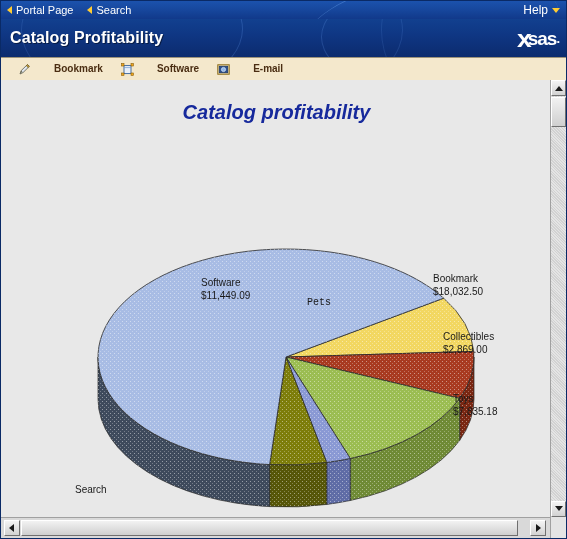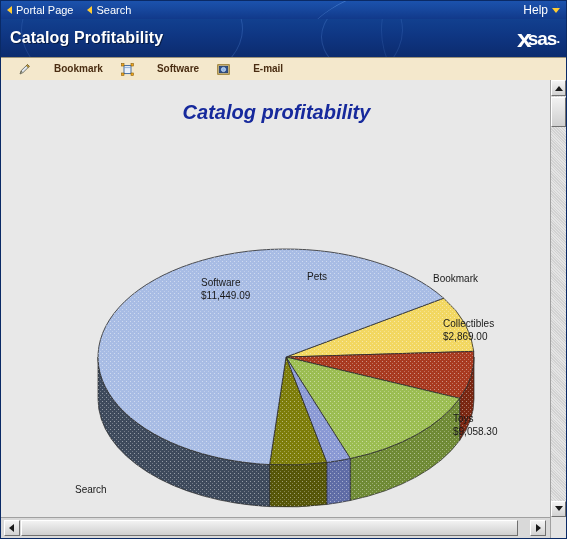--- a/index.html
+++ b/index.html
@@ -318,6 +318,7 @@
 
     <div class="pielabel" style="left:432px;top:192px;width:112px;">
       <div>Bookmark</div>
+      <div>$18,032.50</div>
     </div>
 
     <div class="pielabel" style="left:442px;top:237px;width:106px;">

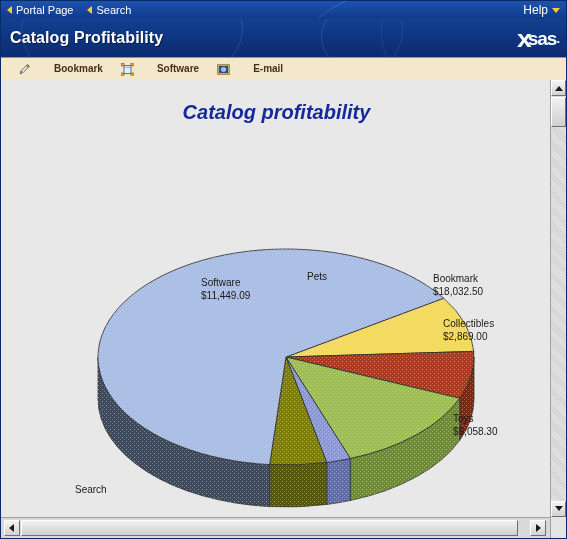--- a/index.html
+++ b/index.html
@@ -312,7 +312,7 @@
       <div>$11,449.09</div>
     </div>
 
-    <div class="pielabel" style="left:306px;top:190px;width:100px;">
+    <div class="pielabel" style="left:306px;top:216px;width:100px;font-family:Liberation Mono, monospace;">
       <div>Pets</div>
     </div>
 

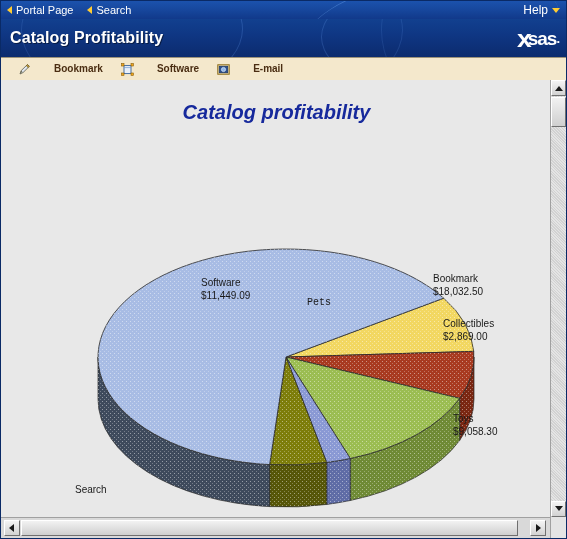--- a/index.html
+++ b/index.html
@@ -321,7 +321,7 @@
       <div>$18,032.50</div>
     </div>
 
-    <div class="pielabel" style="left:442px;top:237px;width:106px;">
+    <div class="pielabel" style="left:442px;top:250px;width:106px;">
       <div>Collectibles</div>
       <div>$2,869.00</div>
     </div>

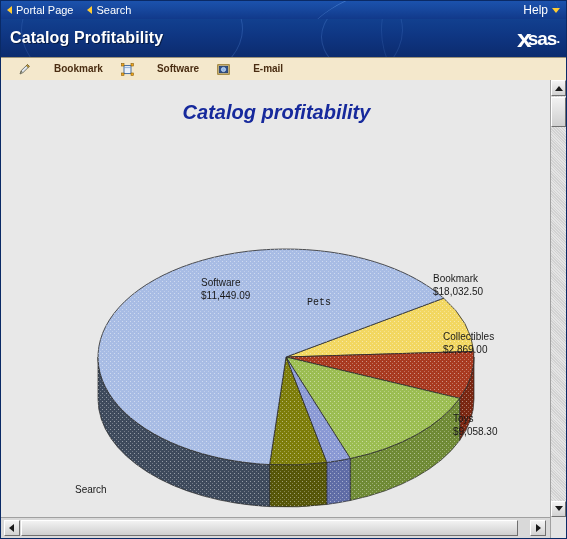--- a/index.html
+++ b/index.html
@@ -326,7 +326,7 @@
       <div>$2,869.00</div>
     </div>
 
-    <div class="pielabel" style="left:452px;top:312px;width:88px;margin-top:20px;">
+    <div class="pielabel" style="left:452px;top:312px;width:88px;">
       <div>Toys</div>
       <div>$9,058.30</div>
     </div>

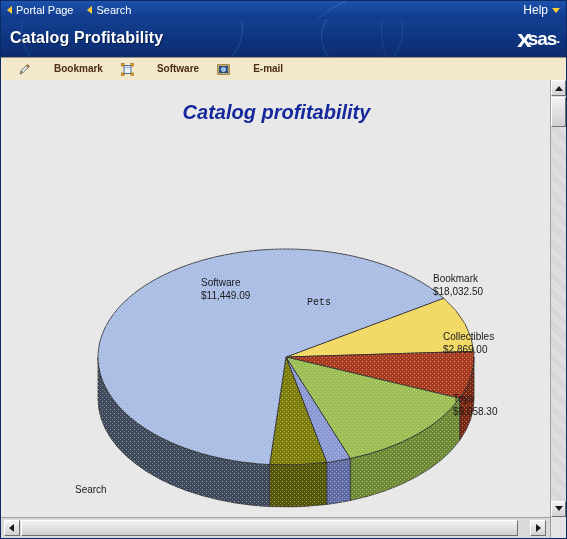--- a/index.html
+++ b/index.html
@@ -328,7 +328,7 @@
 
     <div class="pielabel" style="left:452px;top:312px;width:88px;">
       <div>Toys</div>
-      <div>$9,058.30</div>
+      <div>$7,835.18</div>
     </div>
 
     <div class="pielabel" style="left:74px;top:403px;width:122px;">

